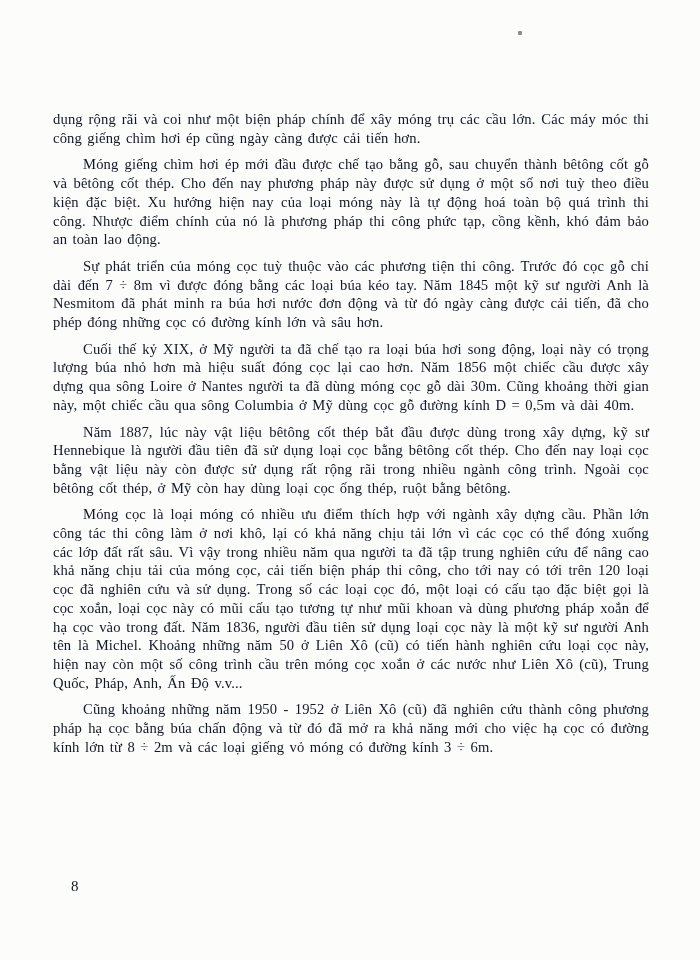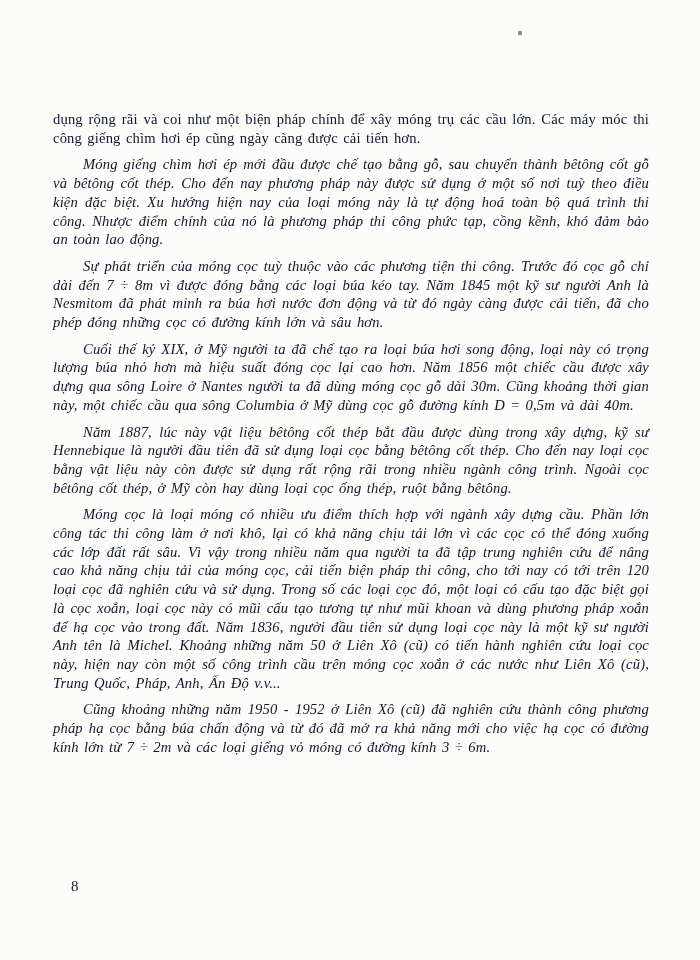--- a/index.html
+++ b/index.html
@@ -38,7 +38,6 @@
   }
   .para.indent {
     text-indent: 30px;
-    font-style: italic;
   }
   .page-number {
     position: absolute;

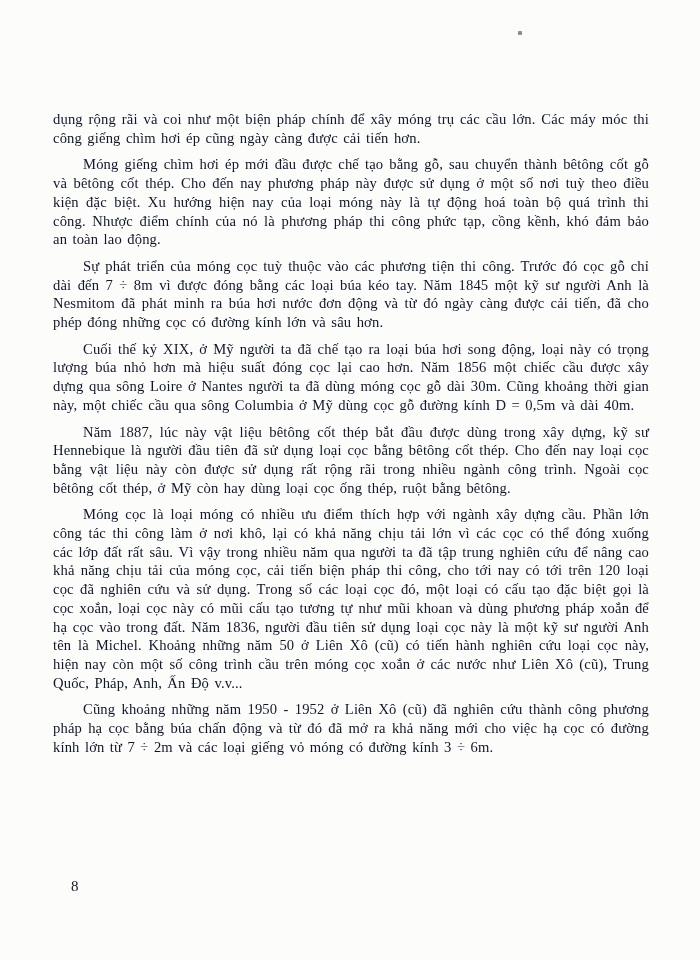--- a/index.html
+++ b/index.html
@@ -71,7 +71,7 @@
     <p class="para indent">Cuối thế kỷ XIX, ở Mỹ người ta đã chế tạo ra loại búa hơi song động, loại này có trọng lượng búa nhỏ hơn mà hiệu suất đóng cọc lại cao hơn. Năm 1856 một chiếc cầu được xây dựng qua sông Loire ở Nantes người ta đã dùng móng cọc gỗ dài 30m. Cũng khoảng thời gian này, một chiếc cầu qua sông Columbia ở Mỹ dùng cọc gỗ đường kính D = 0,5m và dài 40m.</p>
     <p class="para indent">Năm 1887, lúc này vật liệu bêtông cốt thép bắt đầu được dùng trong xây dựng, kỹ sư Hennebique là người đầu tiên đã sử dụng loại cọc bằng bêtông cốt thép. Cho đến nay loại cọc bằng vật liệu này còn được sử dụng rất rộng rãi trong nhiều ngành công trình. Ngoài cọc bêtông cốt thép, ở Mỹ còn hay dùng loại cọc ống thép, ruột bằng bêtông.</p>
     <p class="para indent">Móng cọc là loại móng có nhiều ưu điểm thích hợp với ngành xây dựng cầu. Phần lớn công tác thi công làm ở nơi khô, lại có khả năng chịu tải lớn vì các cọc có thể đóng xuống các lớp đất rất sâu. Vì vậy trong nhiều năm qua người ta đã tập trung nghiên cứu để nâng cao khả năng chịu tải của móng cọc, cải tiến biện pháp thi công, cho tới nay có tới trên 120 loại cọc đã nghiên cứu và sử dụng. Trong số các loại cọc đó, một loại có cấu tạo đặc biệt gọi là cọc xoắn, loại cọc này có mũi cấu tạo tương tự như mũi khoan và dùng phương pháp xoắn để hạ cọc vào trong đất. Năm 1836, người đầu tiên sử dụng loại cọc này là một kỹ sư người Anh tên là Michel. Khoảng những năm 50 ở Liên Xô (cũ) có tiến hành nghiên cứu loại cọc này, hiện nay còn một số công trình cầu trên móng cọc xoắn ở các nước như Liên Xô (cũ), Trung Quốc, Pháp, Anh, Ấn Độ v.v...</p>
-    <p class="para indent">Cũng khoảng những năm 1950 - 1952 ở Liên Xô (cũ) đã nghiên cứu thành công phương pháp hạ cọc bằng búa chấn động và từ đó đã mở ra khả năng mới cho việc hạ cọc có đường kính lớn từ 7 ÷ 2m và các loại giếng vỏ móng có đường kính 3 ÷ 6m.</p>
+    <p class="para indent">Cũng khoảng những năm 1950 - 1952 ở Liên Xô (cũ) đã nghiên cứu thành công phương pháp hạ cọc bằng búa chấn động và từ đó đã mở ra khả năng mới cho việc hạ cọc có đường kính lớn từ 8 ÷ 2m và các loại giếng vỏ móng có đường kính 3 ÷ 6m.</p>
   </main>
 
   <div class="page-number">8</div>

